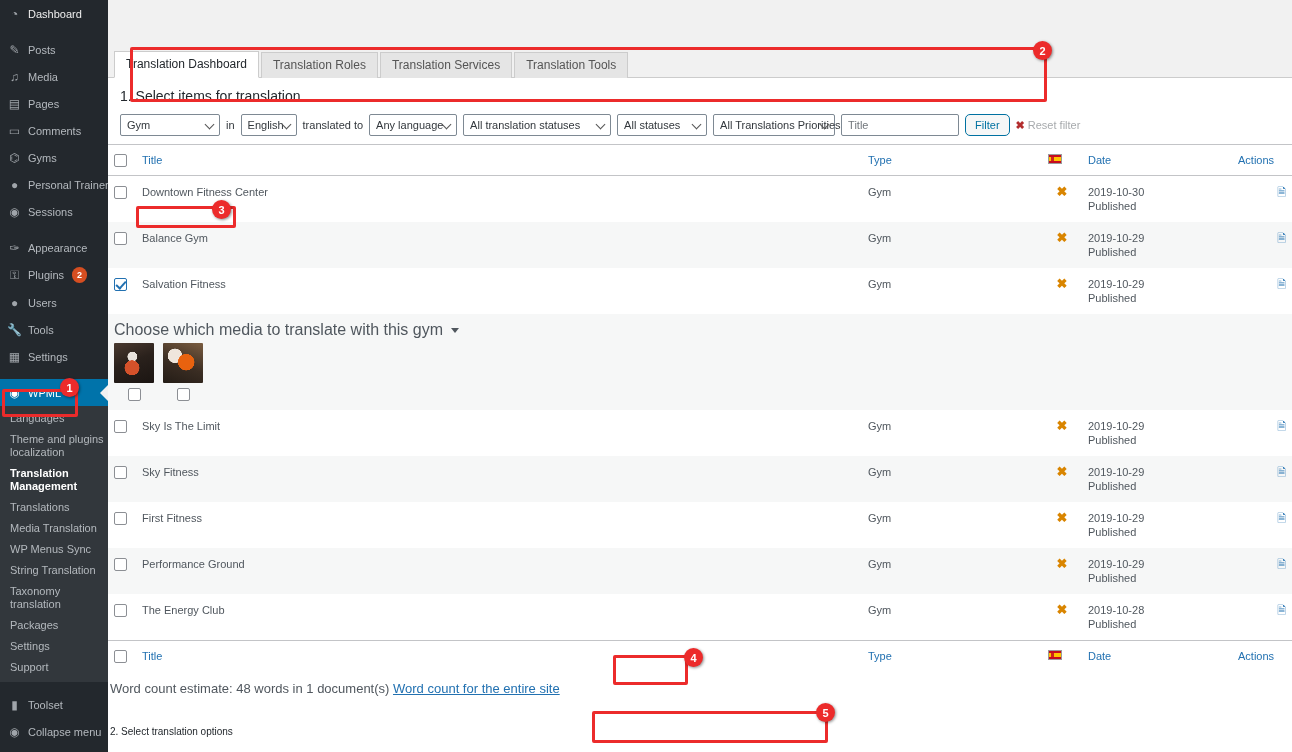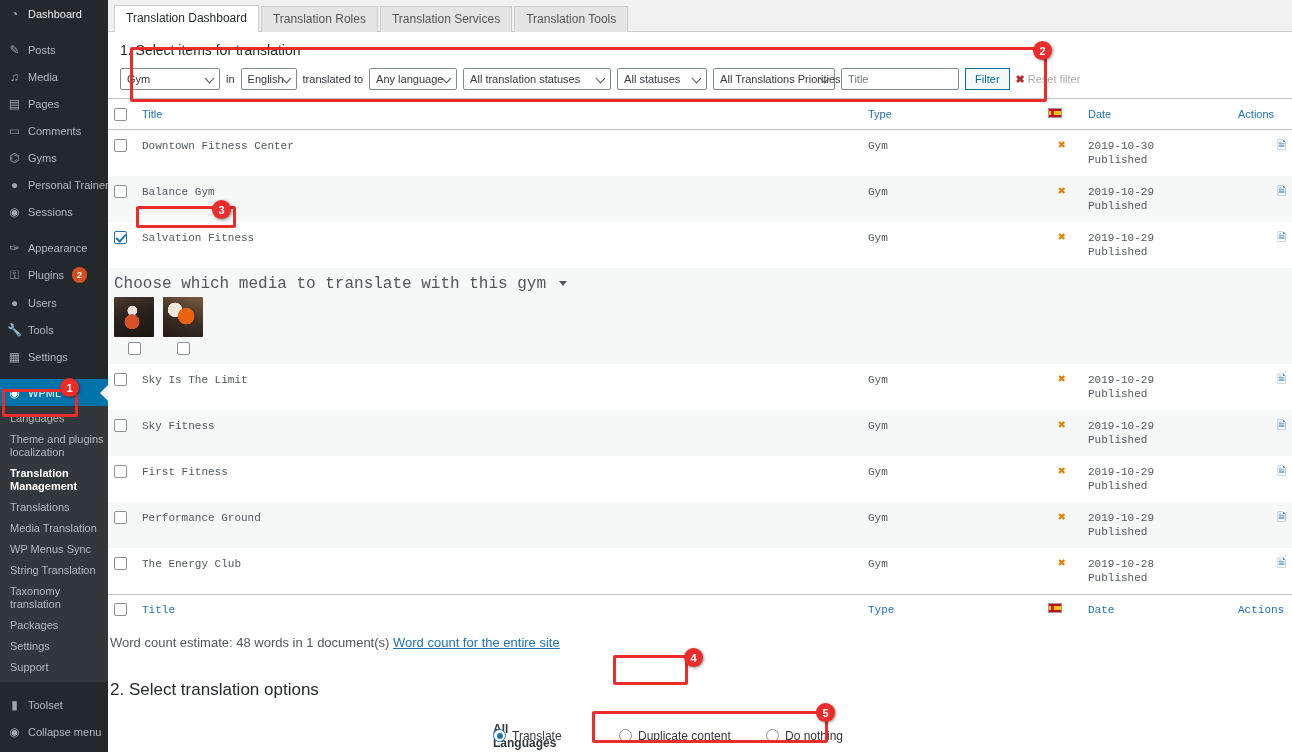--- a/index.html
+++ b/index.html
@@ -51,7 +51,7 @@
   }
 
   
-  .main { flex: 1; height: 593px; background: #f1f1f1; position: relative; }
+  .main { flex: 1; height: 593px; background: #f1f1f1; position: relative; margin-top: 46px; }
 
   .tabs {
     display: flex; align-items: flex-end; gap: 2px;

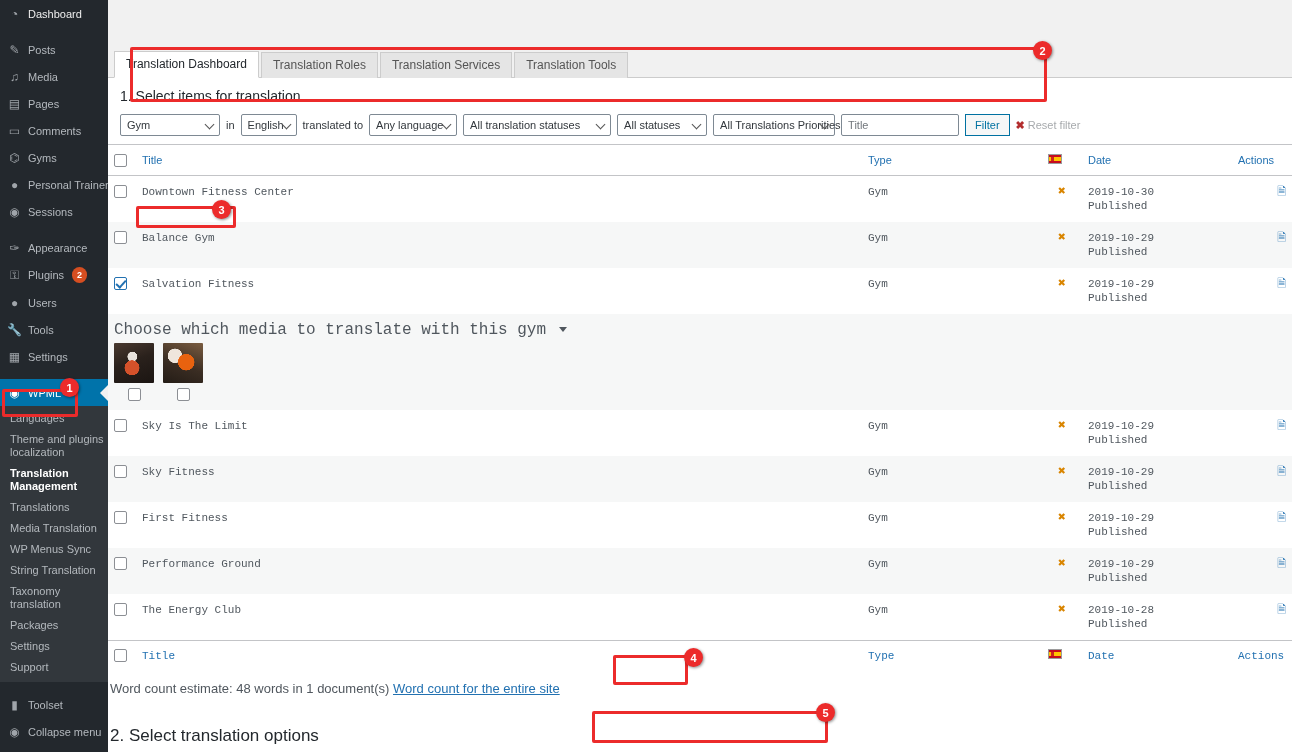--- a/index.html
+++ b/index.html
@@ -98,7 +98,7 @@
   .txt-in::placeholder { color: #72777c; }
   .btn-filter {
     border: 1px solid #0071a1; color: #0071a1; background: #f6f7f7;
-    height: 22px; border-radius: 0; font-size: 11px; padding: 0 9px;
+    height: 22px; border-radius: 5px; font-size: 11px; padding: 0 9px;
     line-height: 20px; cursor: pointer;
     font-family: "Liberation Sans", sans-serif;
   }

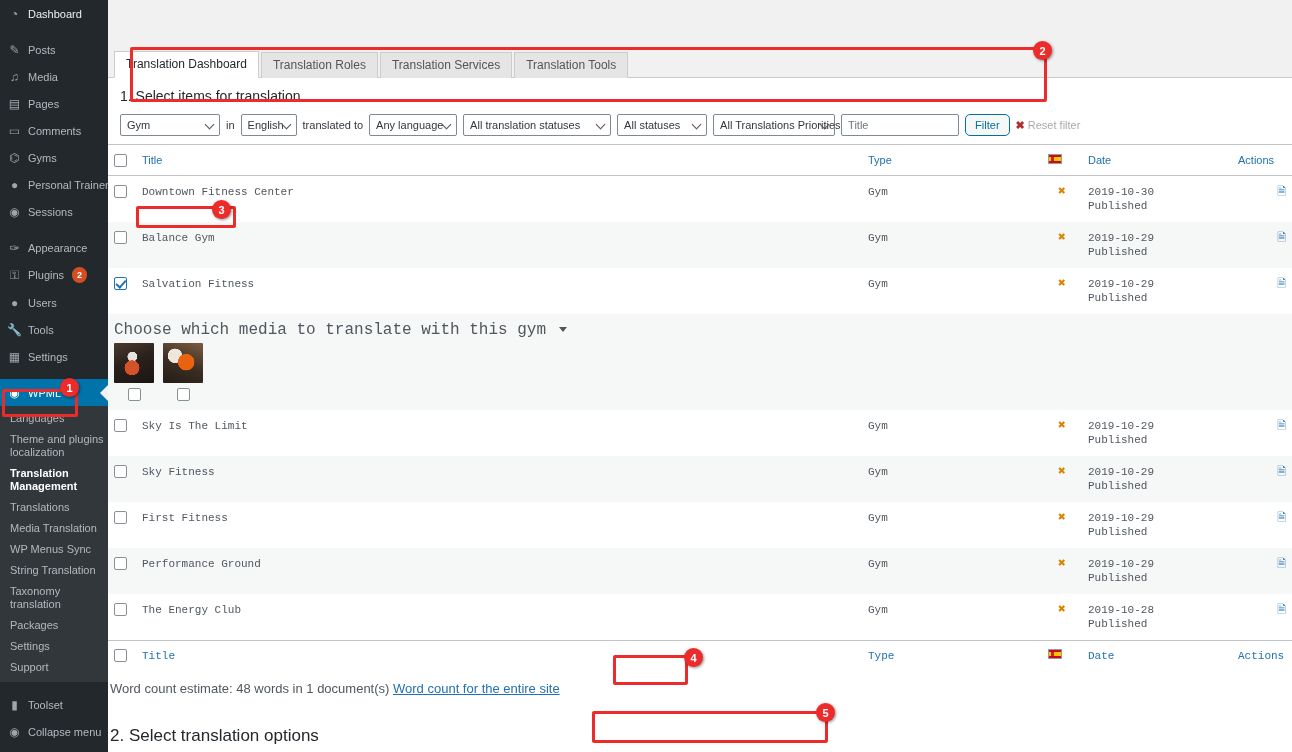--- a/index.html
+++ b/index.html
@@ -121,7 +121,6 @@
   table.wp-list td {
     padding: 9px 6px; vertical-align: top; color: #50575e;
     line-height: 14px;
-    font-family: Liberation Mono, monospace;
   }
   tr.alt td { background: #f6f7f7; }
   tr.row td { border: none; }

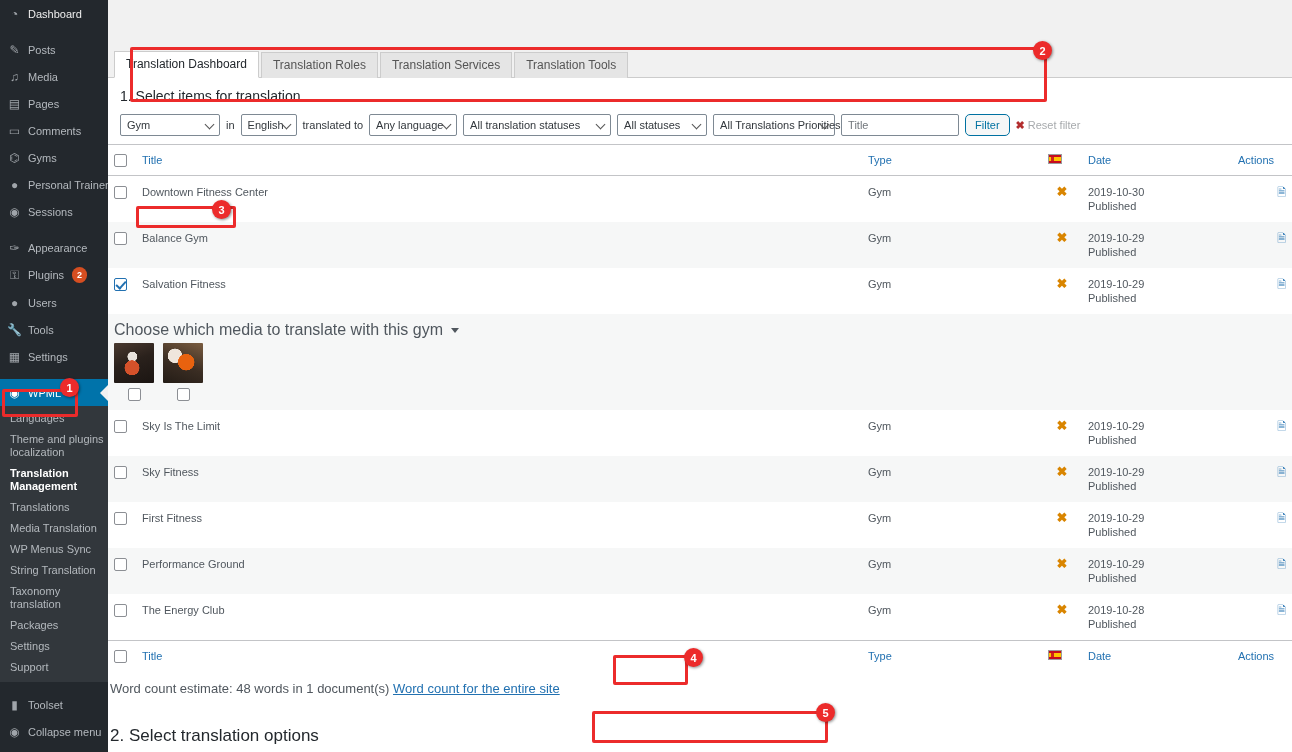--- a/index.html
+++ b/index.html
@@ -161,7 +161,7 @@
   .wordcount { font-size: 13px; color: #50575e; padding: 10px 12px 0 2px; }
   .wordcount a { color: #2271b1; }
 
-  .step2 { font-size: 17px; color: #23282d; padding: 30px 0 0 2px; }
+  .step2 { font-size: 10px; color: #23282d; padding: 30px 0 0 2px; }
 
   
   .opt-table { margin: 22px 0 0 0; width: 100%; }

